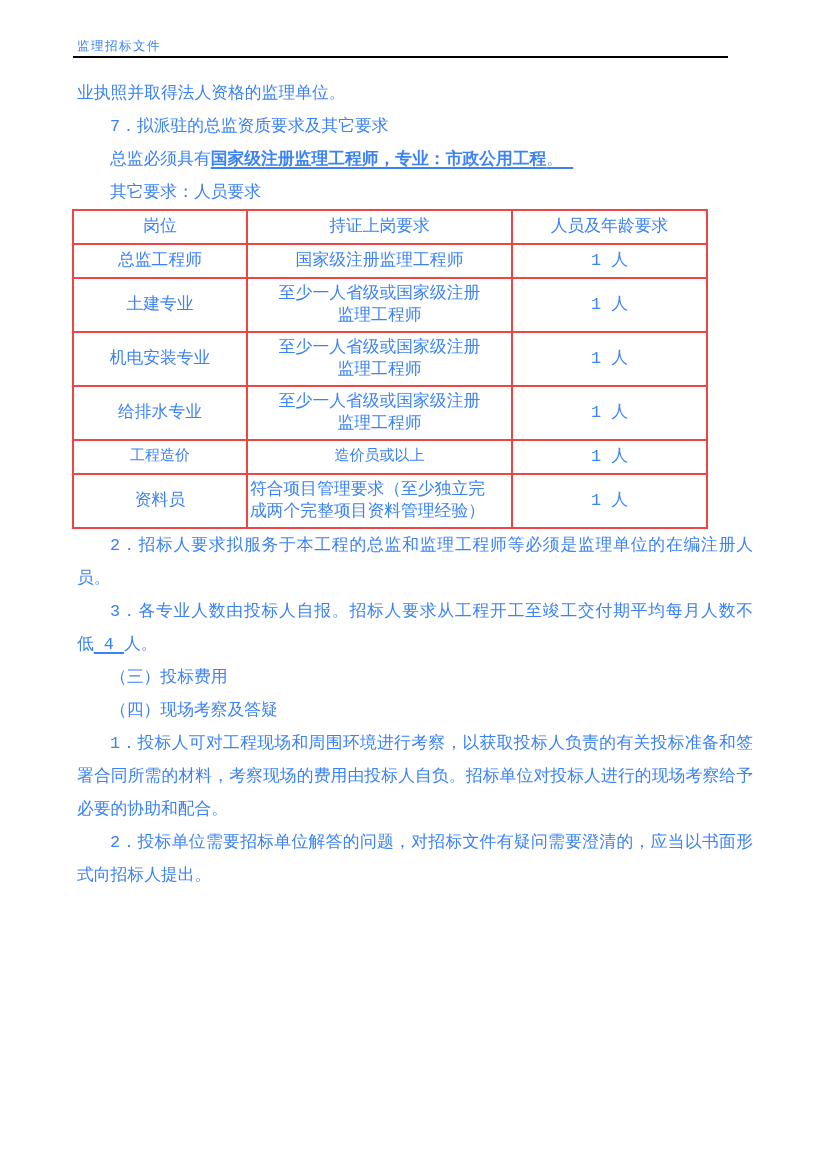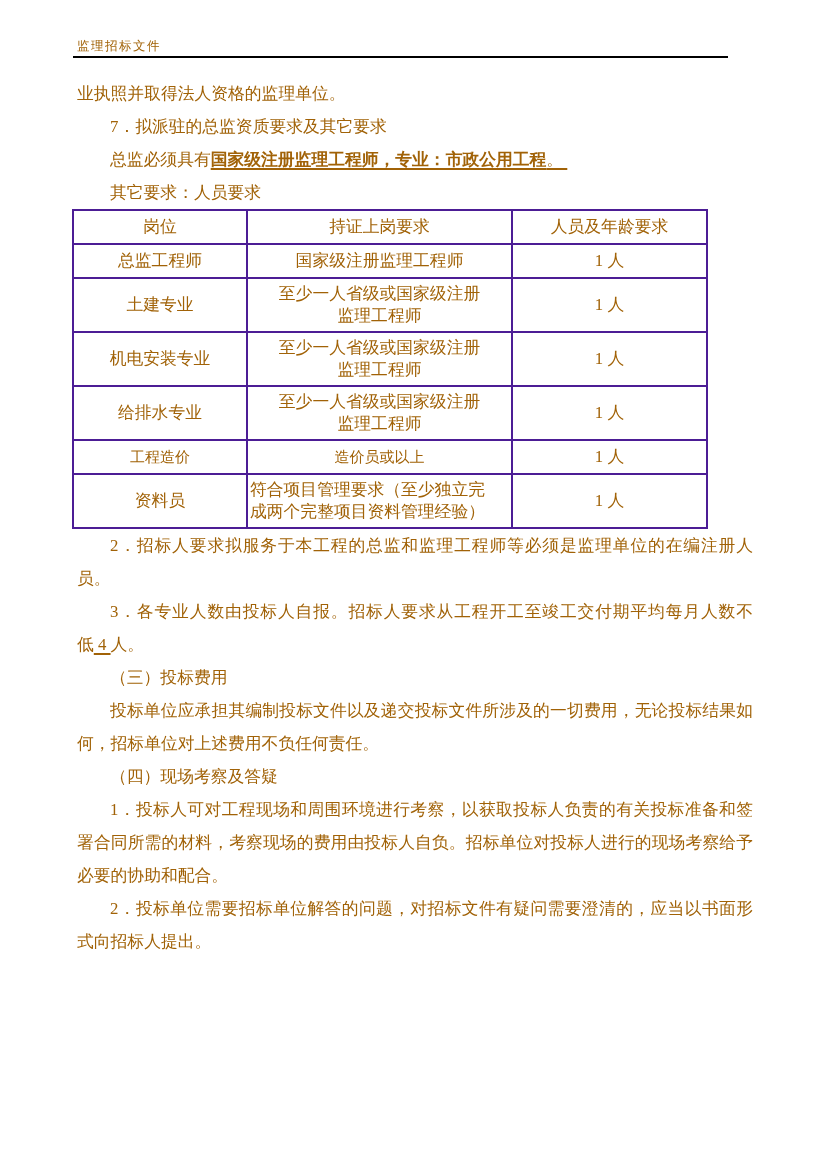--- a/index.html
+++ b/index.html
@@ -8,8 +8,8 @@
     width: 827px;
     height: 1111px;
     background: #ffffff;
-    font-family: Liberation Serif, serif;
-    color: #a16207;
+    font-family: Liberation Mono, monospace;
+    color: #3b82f6;
     overflow: hidden;
   }
   

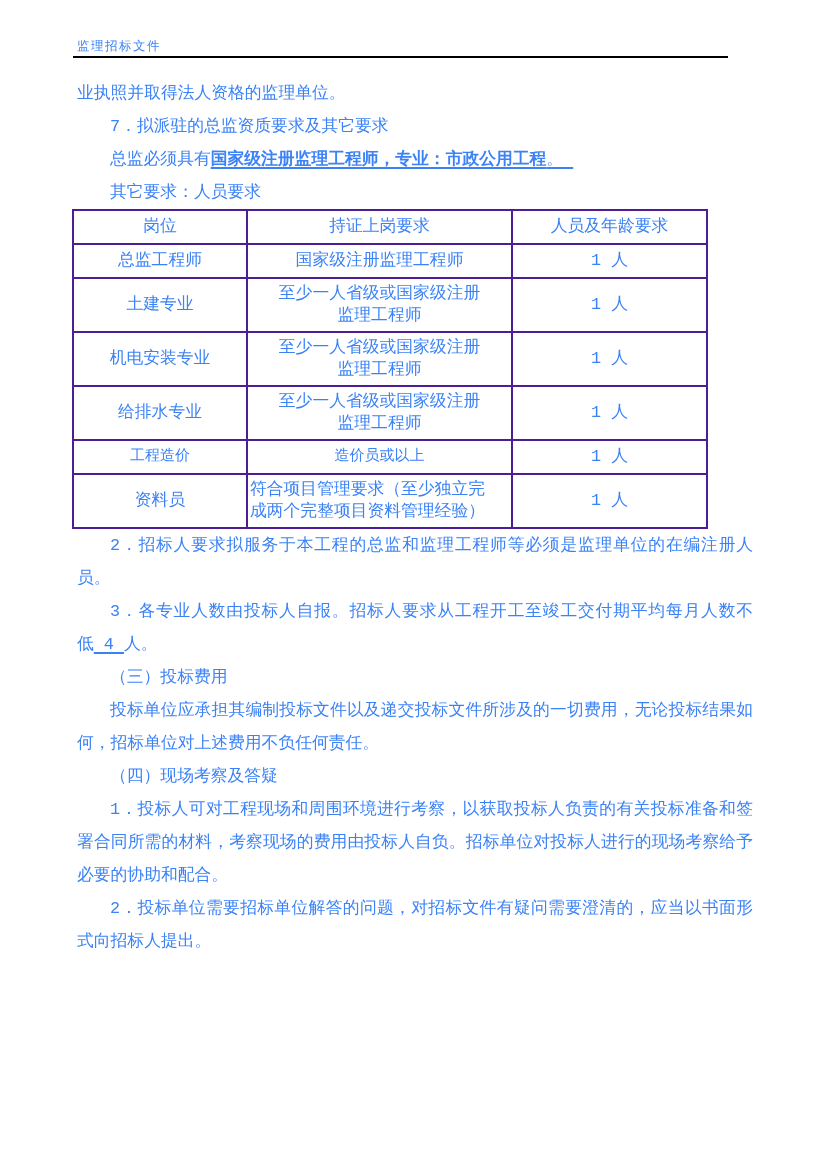--- a/index.html
+++ b/index.html
@@ -64,7 +64,7 @@
     margin: 0 0 0 -5px;
   }
   .staff-table th, .staff-table td {
-    border: 2px solid #4c1d95;
+    border: 2px solid #ef4444;
     font-weight: normal;
     font-size: 16.8px;
     line-height: 22px;

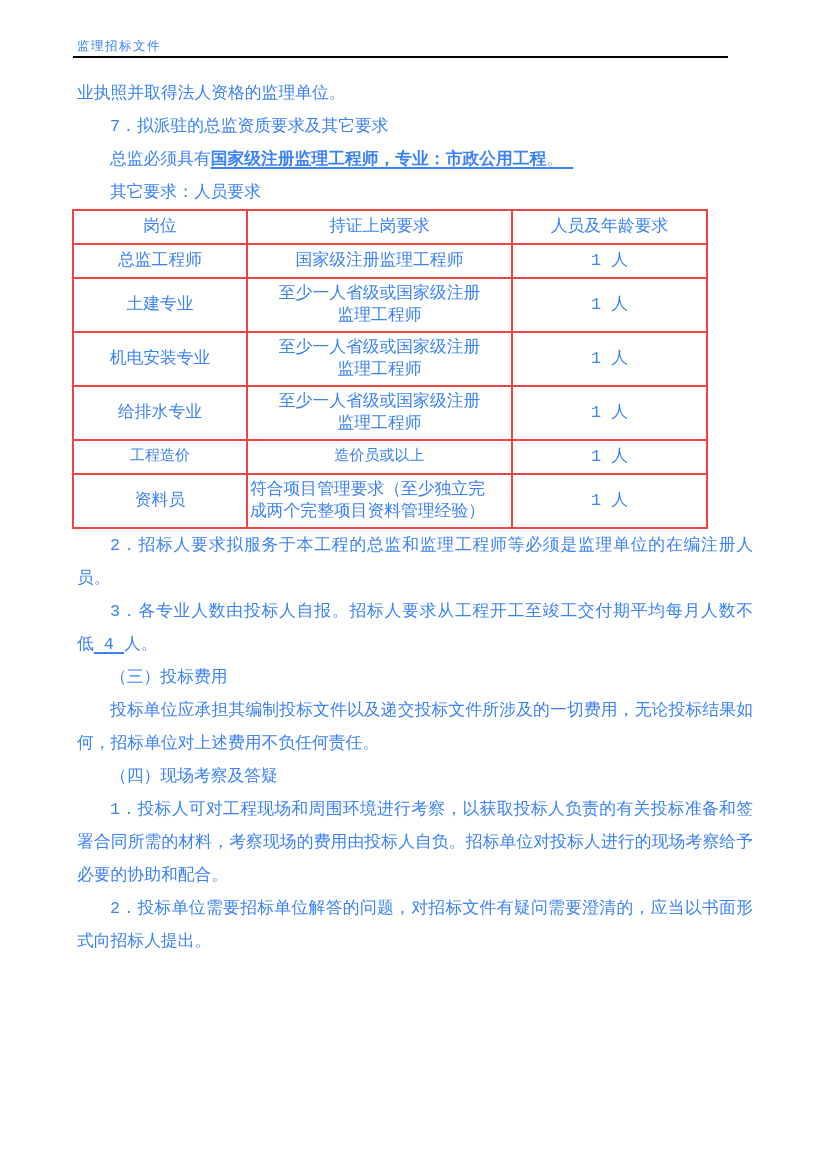--- a/index.html
+++ b/index.html
@@ -153,7 +153,6 @@
     <p class="para"><span>3．各专业人数由投标人自报。招标人要求从工程开工至竣工交付期平均每月人数不低</span><span class="underline">&nbsp;4&nbsp;</span><span>人。</span></p>
 
     <p class="para">（三）投标费用</p>
-    <p class="para">投标单位应承担其编制投标文件以及递交投标文件所涉及的一切费用，无论投标结果如何，招标单位对上述费用不负任何责任。</p>
 
     <p class="para">（四）现场考察及答疑</p>
     <p class="para">1．投标人可对工程现场和周围环境进行考察，以获取投标人负责的有关投标准备和签署合同所需的材料，考察现场的费用由投标人自负。招标单位对投标人进行的现场考察给予必要的协助和配合。</p>

